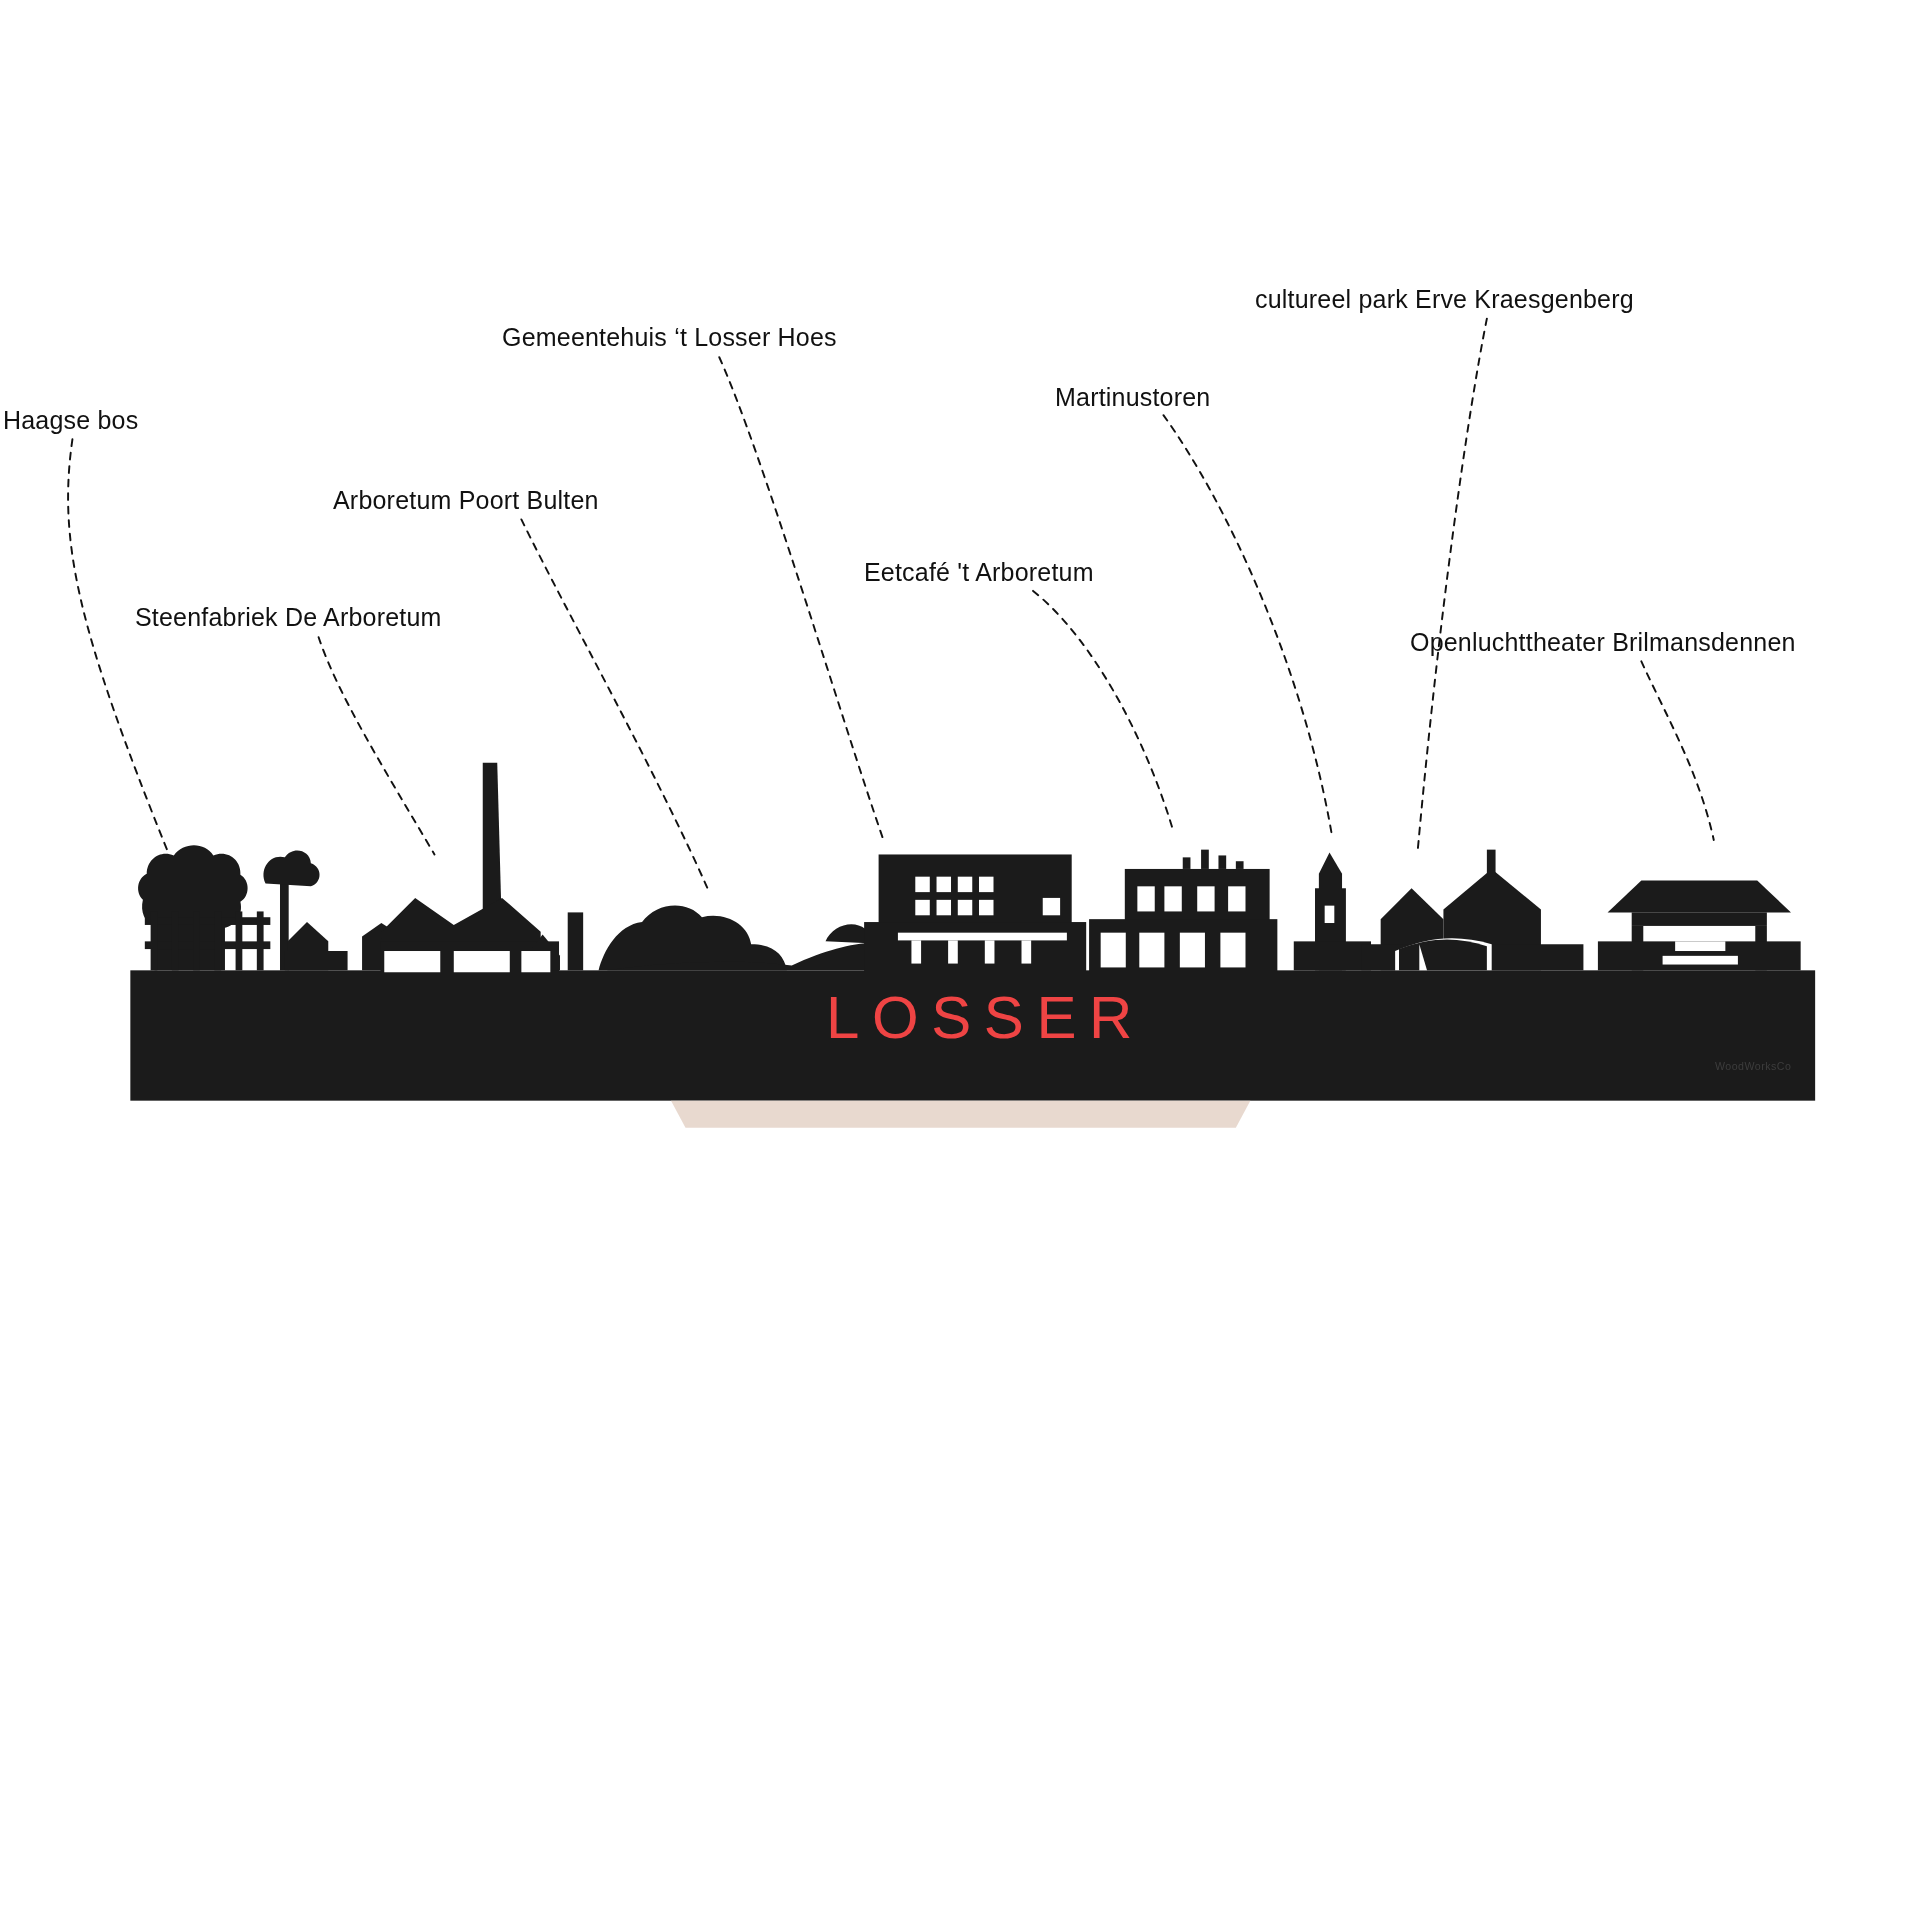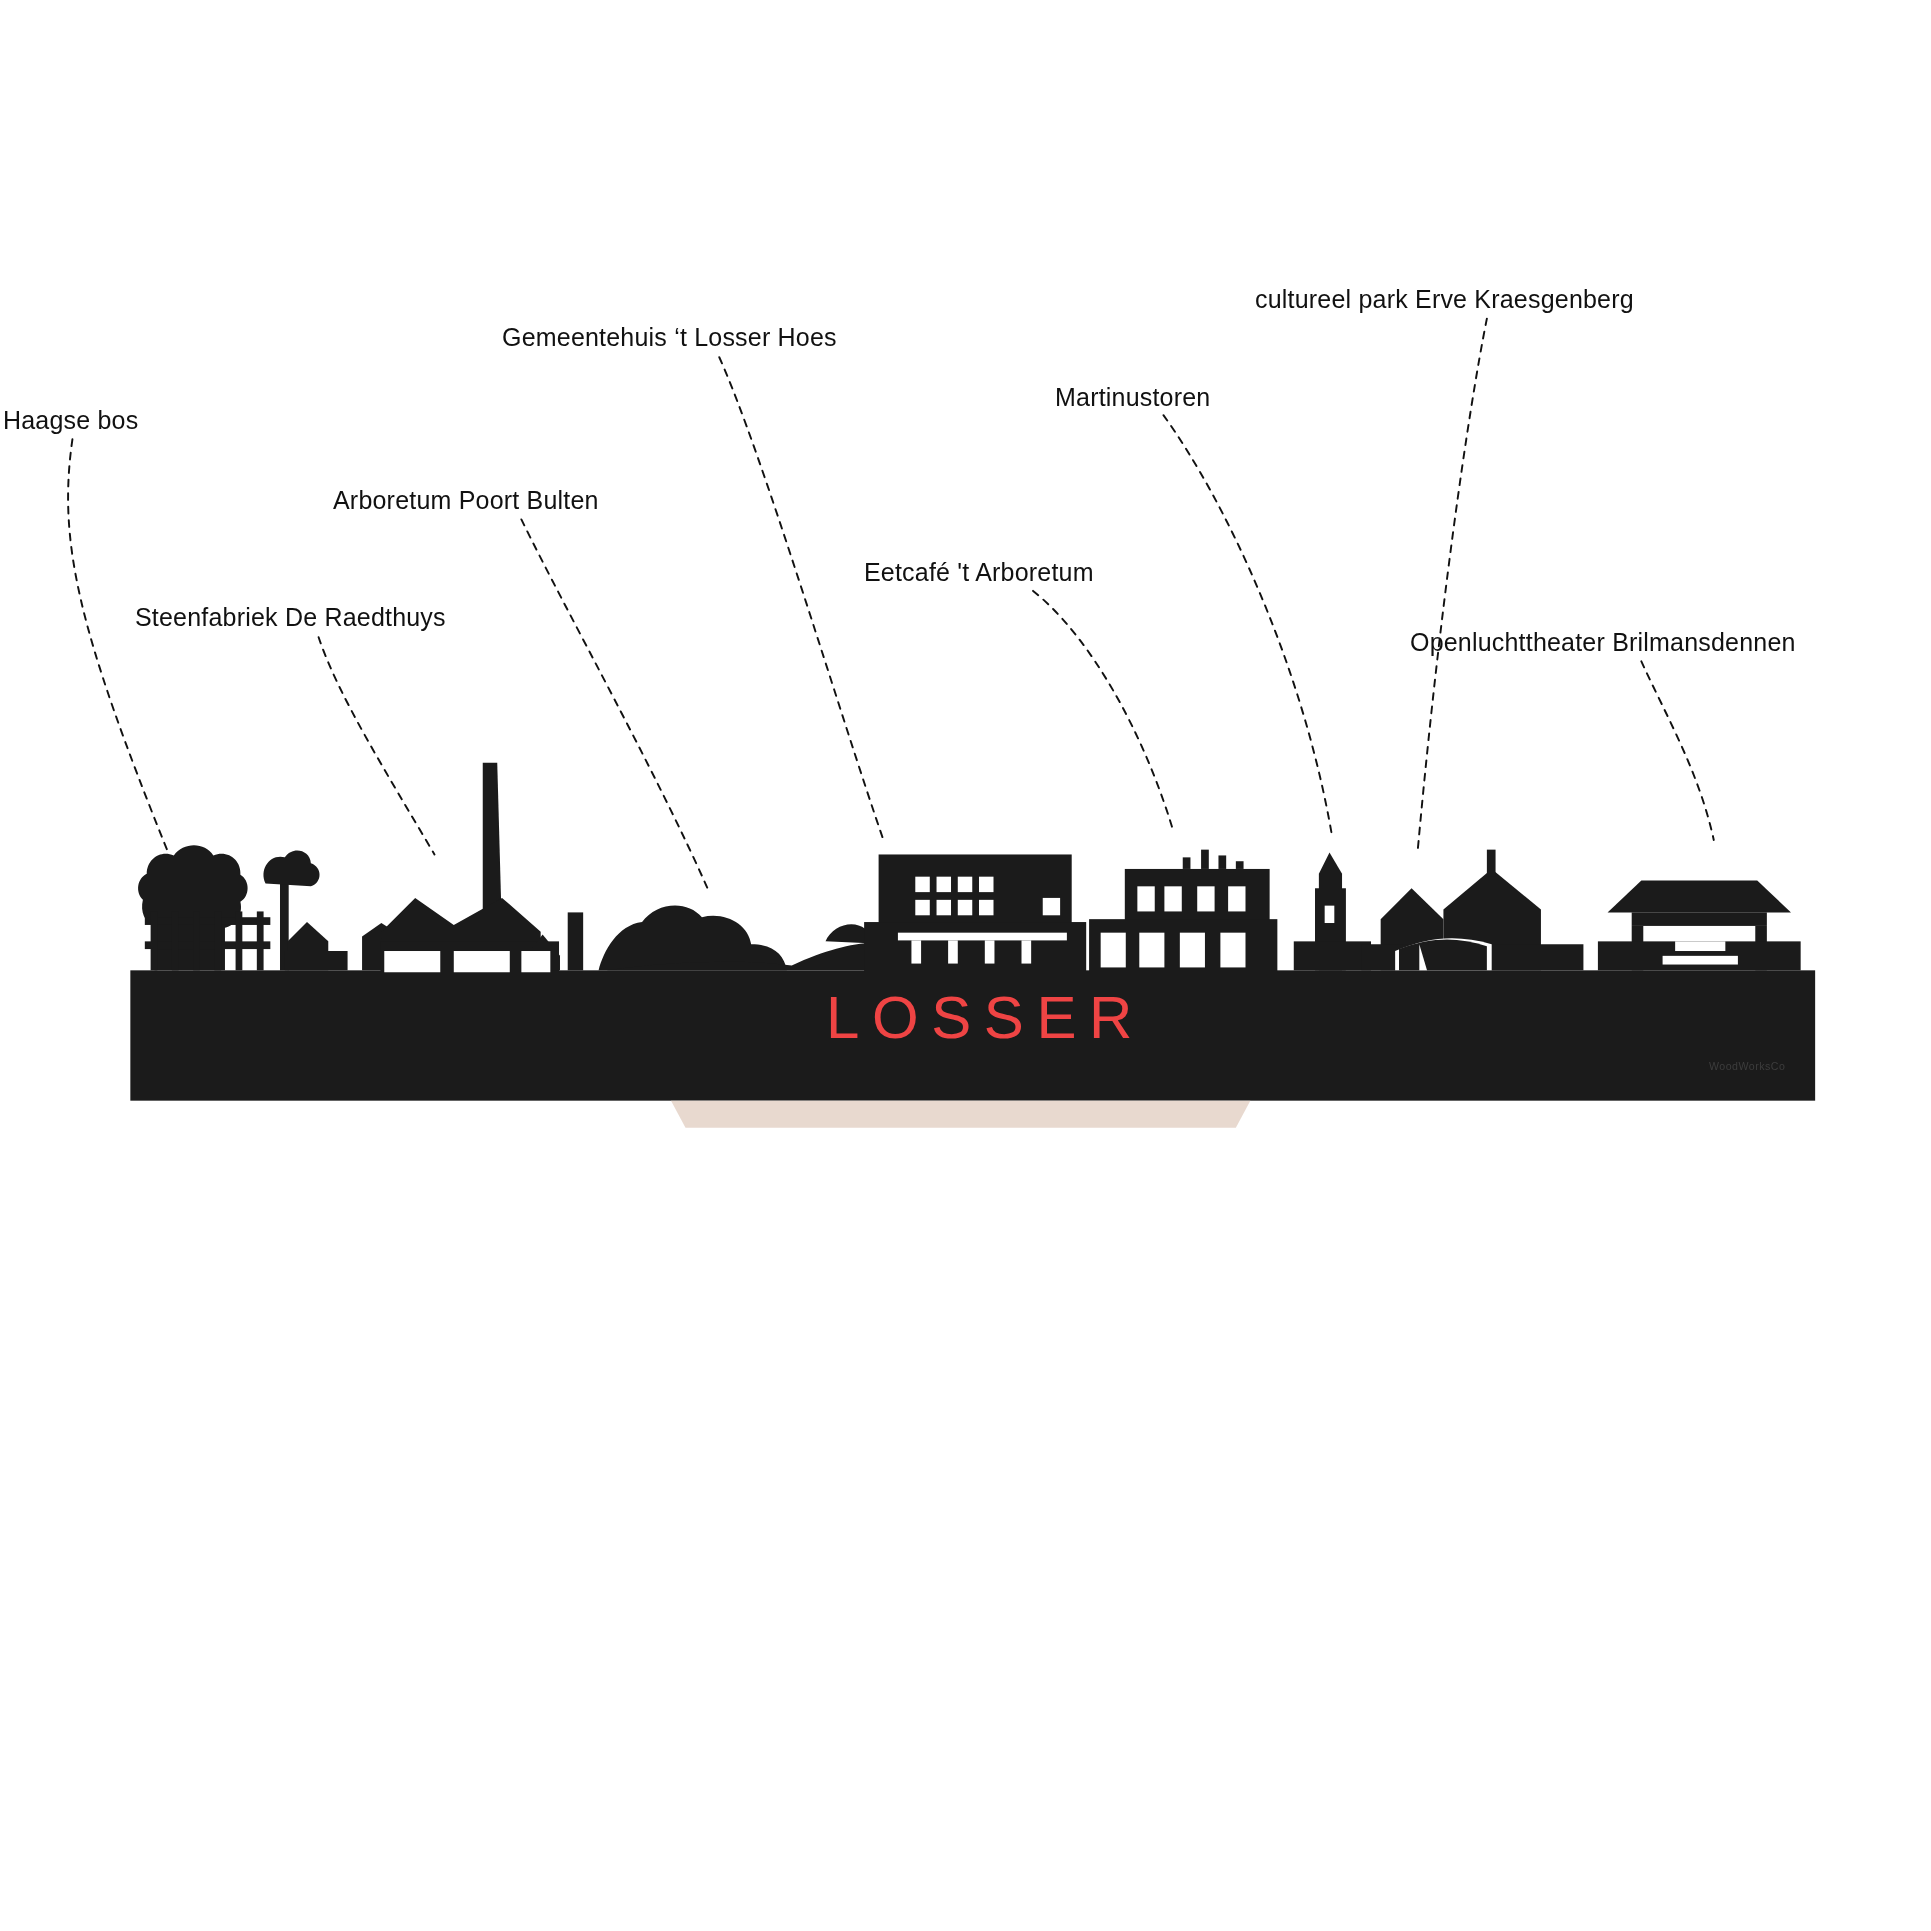--- a/index.html
+++ b/index.html
@@ -194,7 +194,7 @@
   </svg>
 
   <div class="label" id="label-0" style="left:3px; top:406px;">Haagse bos</div>
-  <div class="label" id="label-1" style="left:135px; top:603px;">Steenfabriek De Raedthuys</div>
+  <div class="label" id="label-1" style="left:135px; top:603px;">Steenfabriek De Arboretum</div>
   <div class="label" id="label-2" style="left:333px; top:486px;">Arboretum Poort Bulten</div>
   <div class="label" id="label-3" style="left:502px; top:323px;">Gemeentehuis ‘t Losser Hoes</div>
   <div class="label" id="label-4" style="left:864px; top:558px;">Eetcafé 't Arboretum</div>

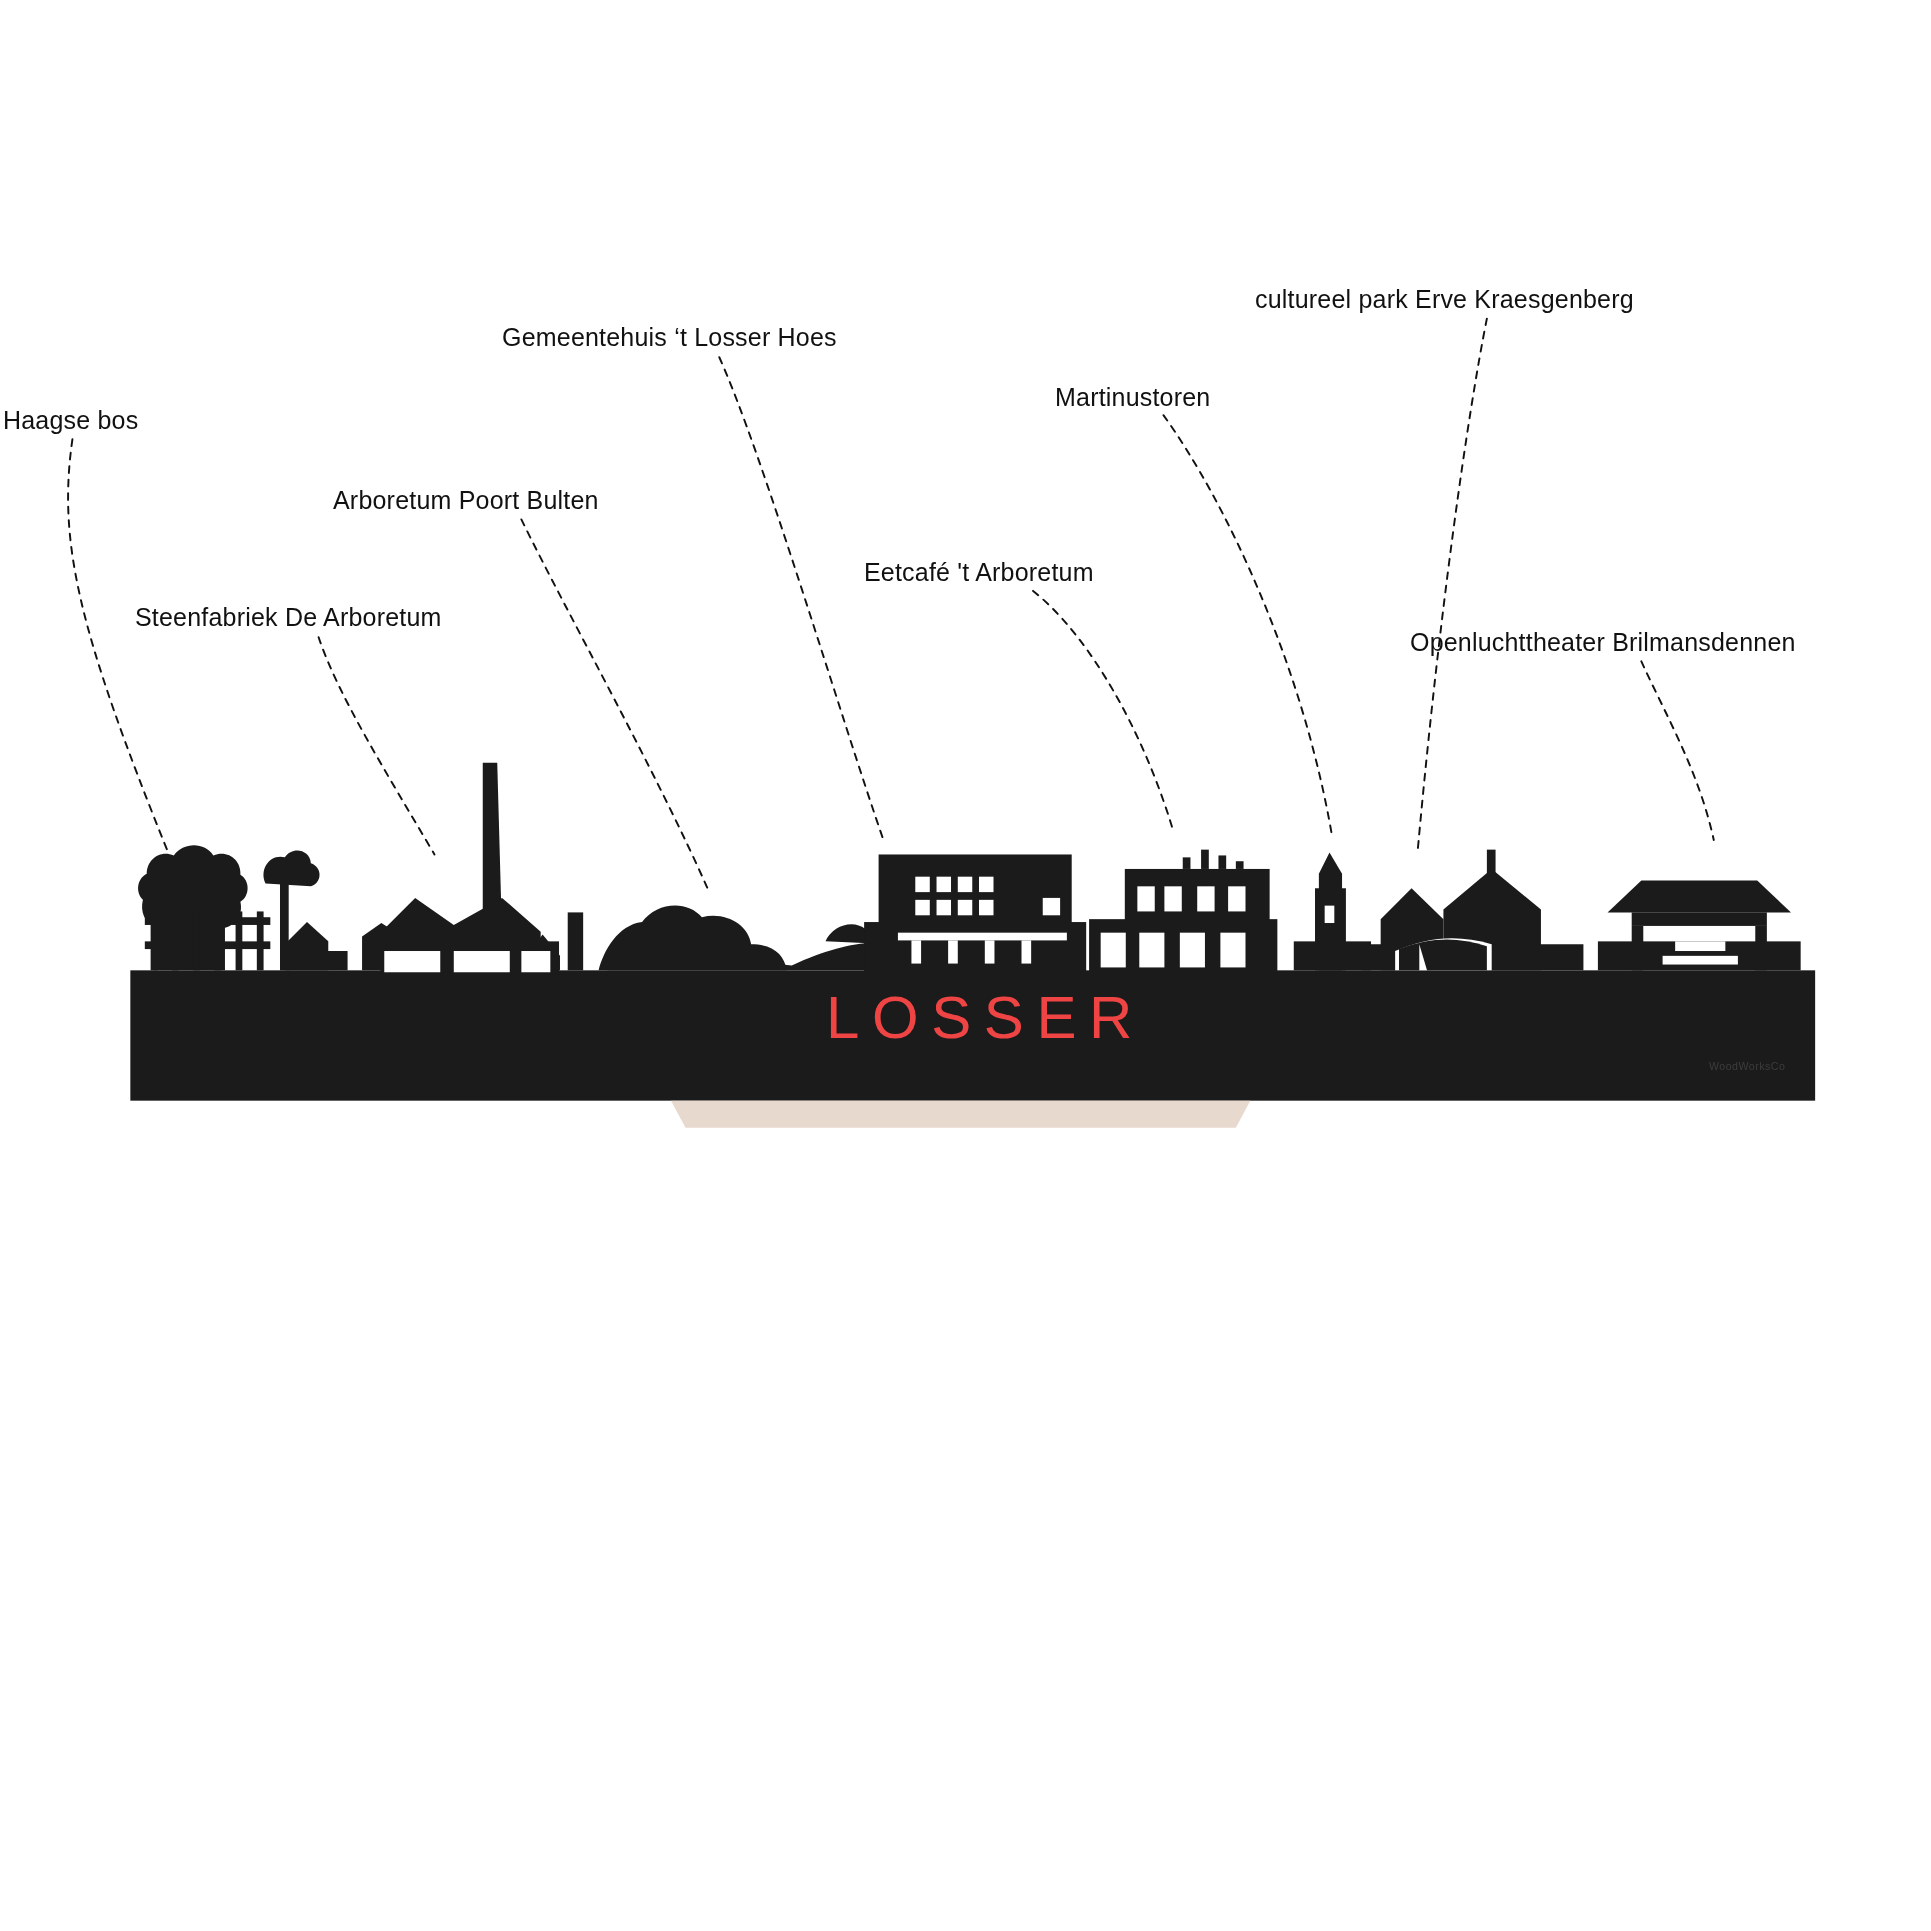--- a/index.html
+++ b/index.html
@@ -55,6 +55,7 @@
     color: #3d3d3d;
     font-size: 10.6px;
     letter-spacing: 0.5px;
+    margin-left: 6px;
   }
 </style>
 </head>

